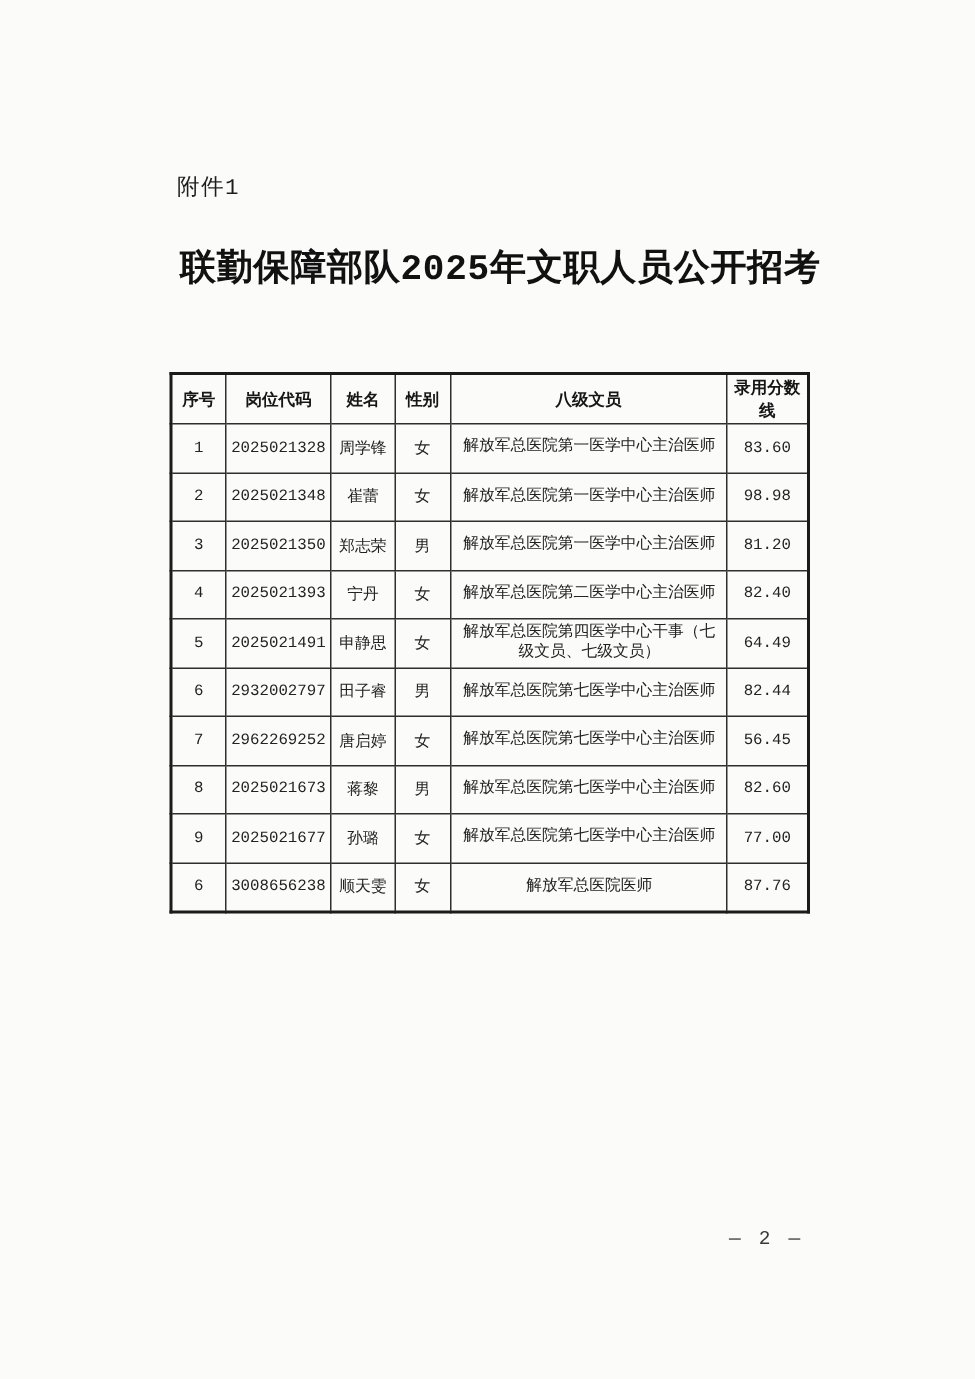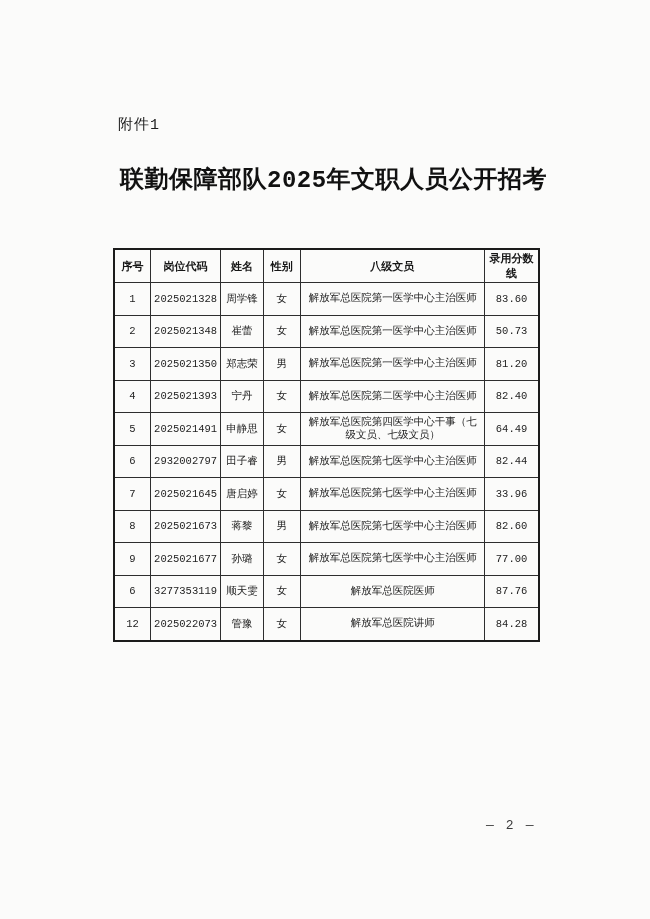--- a/index.html
+++ b/index.html
@@ -136,7 +136,7 @@
           <td class="c2">崔蕾</td>
           <td class="c3">女</td>
           <td class="c4 pos">解放军总医院第一医学中心主治医师</td>
-          <td class="c5">50.73</td>
+          <td class="c5">98.98</td>
         </tr>
         <tr>
           <td class="c0">3</td>

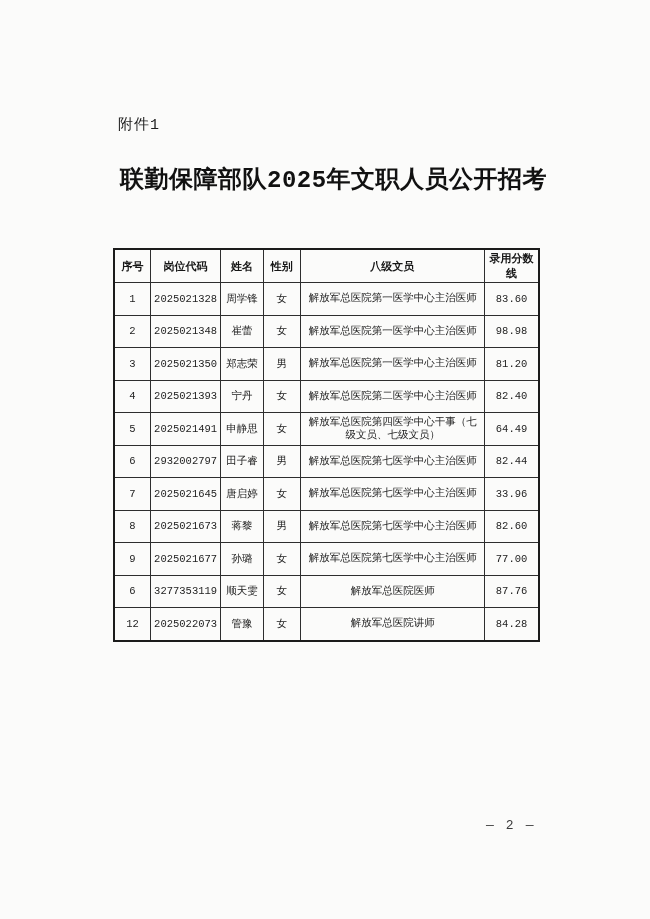--- a/index.html
+++ b/index.html
@@ -172,7 +172,7 @@
         </tr>
         <tr>
           <td class="c0">7</td>
-          <td class="c1">2025021645</td>
+          <td class="c1">2962269252</td>
           <td class="c2">唐启婷</td>
           <td class="c3">女</td>
           <td class="c4 pos">解放军总医院第七医学中心主治医师</td>

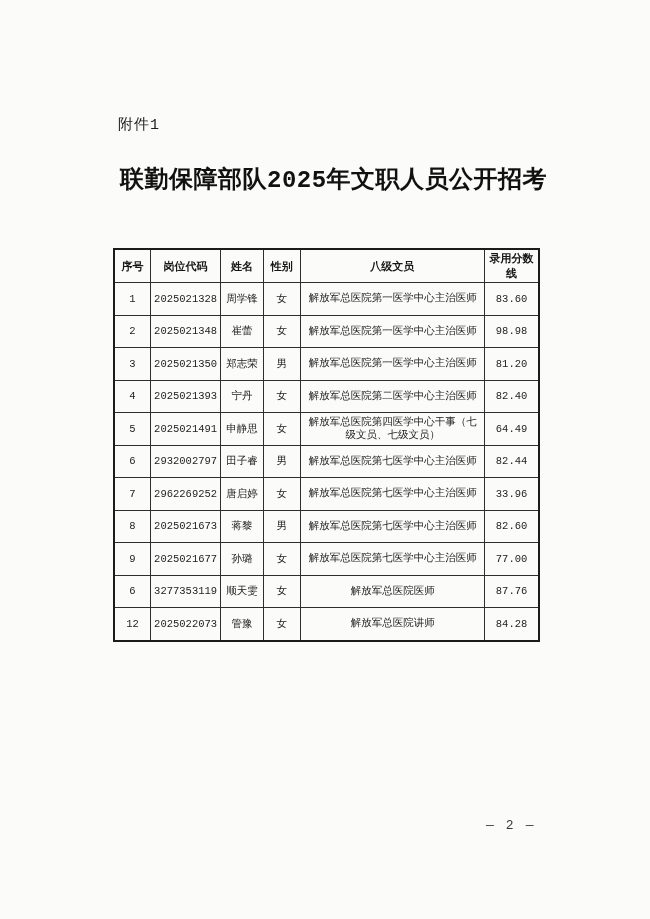--- a/index.html
+++ b/index.html
@@ -176,7 +176,7 @@
           <td class="c2">唐启婷</td>
           <td class="c3">女</td>
           <td class="c4 pos">解放军总医院第七医学中心主治医师</td>
-          <td class="c5">33.96</td>
+          <td class="c5">56.45</td>
         </tr>
         <tr>
           <td class="c0">8</td>

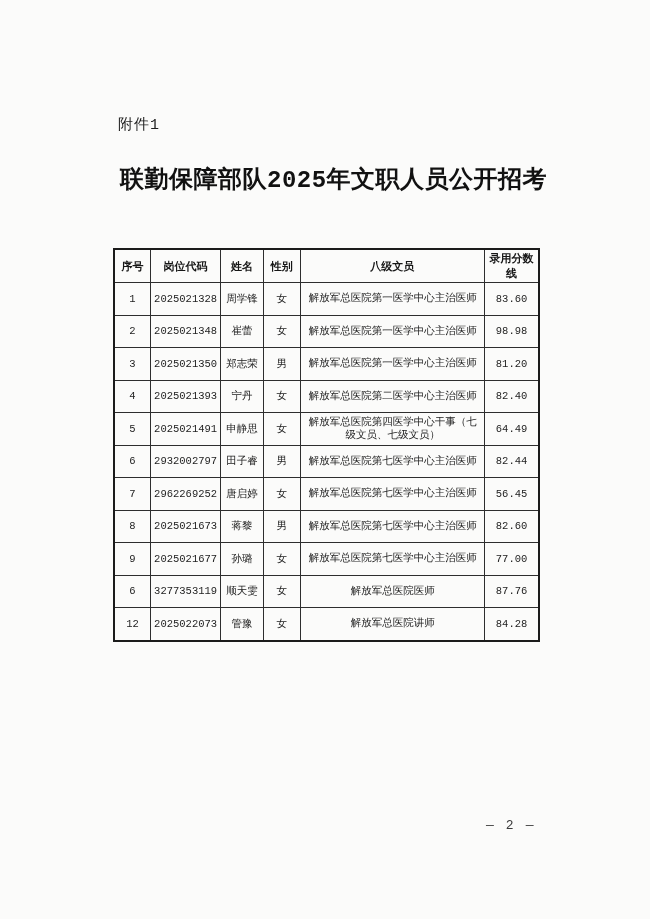--- a/index.html
+++ b/index.html
@@ -196,7 +196,7 @@
         </tr>
         <tr>
           <td class="c0">6</td>
-          <td class="c1">3277353119</td>
+          <td class="c1">3008656238</td>
           <td class="c2">顺天雯</td>
           <td class="c3">女</td>
           <td class="c4 pos">解放军总医院医师</td>

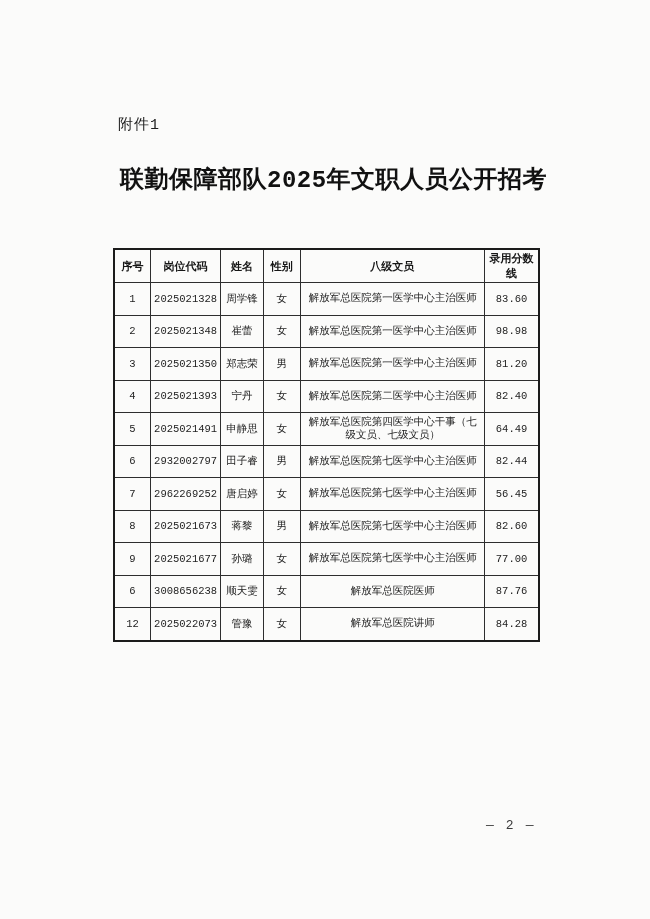--- a/index.html
+++ b/index.html
@@ -202,14 +202,6 @@
           <td class="c4 pos">解放军总医院医师</td>
           <td class="c5">87.76</td>
         </tr>
-        <tr>
-          <td class="c0">12</td>
-          <td class="c1">2025022073</td>
-          <td class="c2">管豫</td>
-          <td class="c3">女</td>
-          <td class="c4 pos">解放军总医院讲师</td>
-          <td class="c5">84.28</td>
-        </tr>
       </tbody>
   </table>
 

